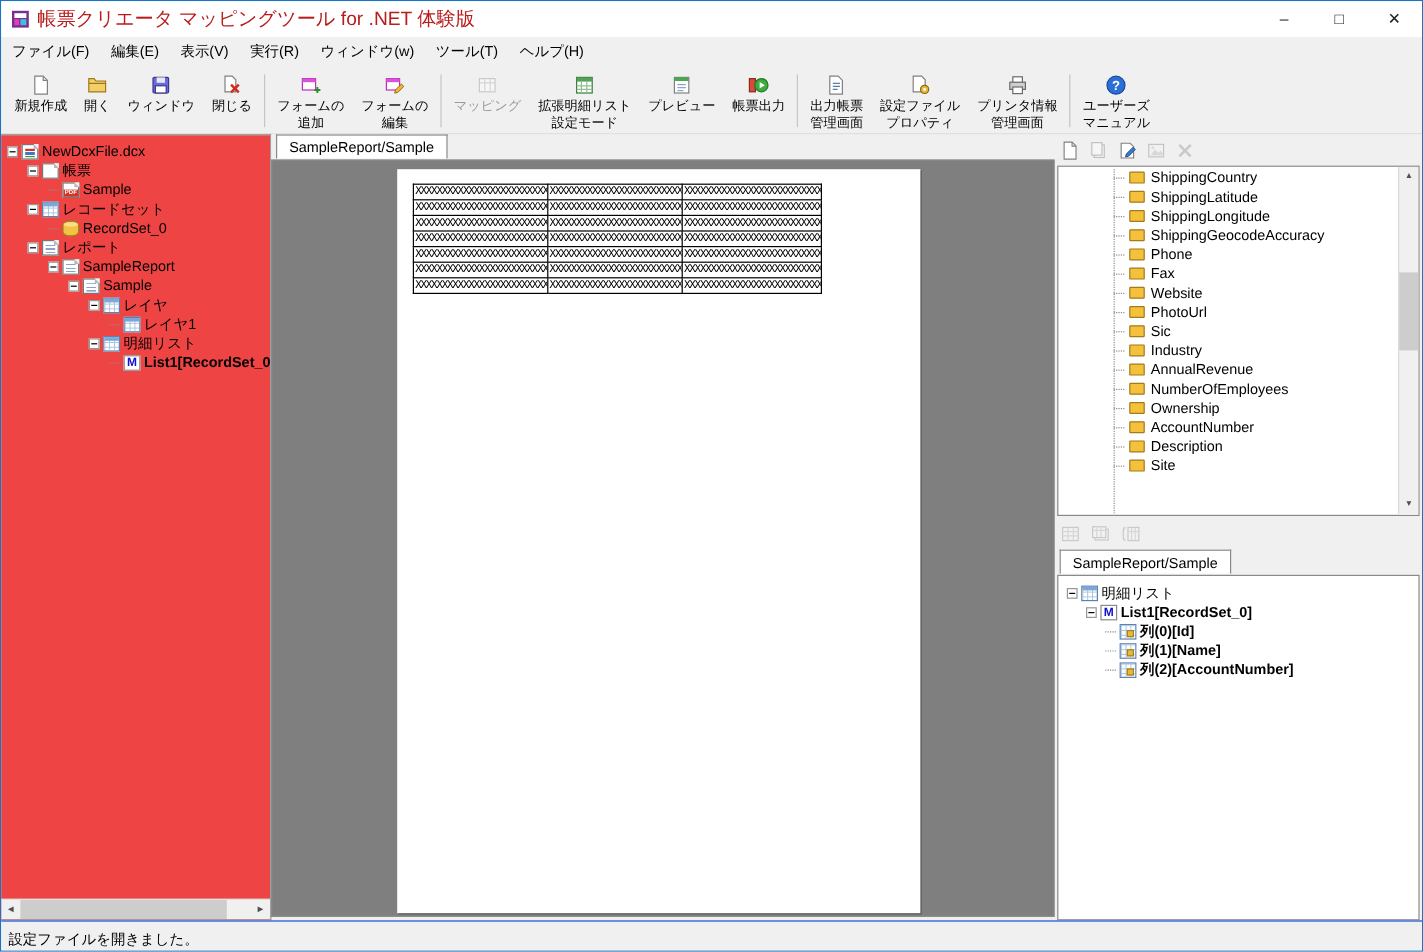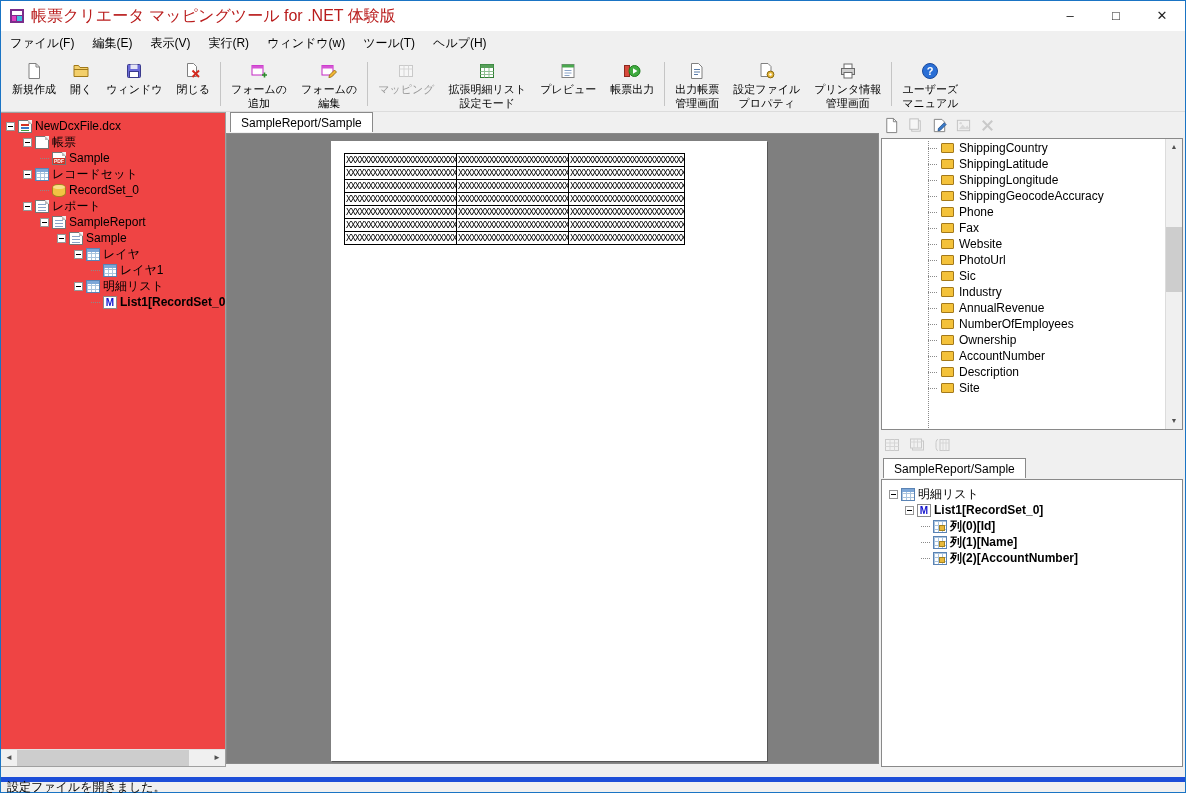--- a/index.html
+++ b/index.html
@@ -95,7 +95,7 @@
   .map-box{position:absolute;top:367px;left:2px;right:2px;bottom:0;background:#fff;border:1px solid #898989;box-sizing:border-box;overflow:hidden;padding-top:6px;}
 
   
-  .statusbar{position:absolute;left:0;right:0;bottom:0;height:15px;background:#f0f0f0;border-top:5px solid #1d4ed8;display:flex;align-items:center;padding-left:6px;box-sizing:border-box;}
+  .statusbar{position:absolute;left:0;right:0;bottom:0;height:25px;background:#f0f0f0;border-top:1px solid #1d4ed8;display:flex;align-items:flex-end;padding-left:6px;box-sizing:border-box;}
 </style>
 </head>
 <body>

